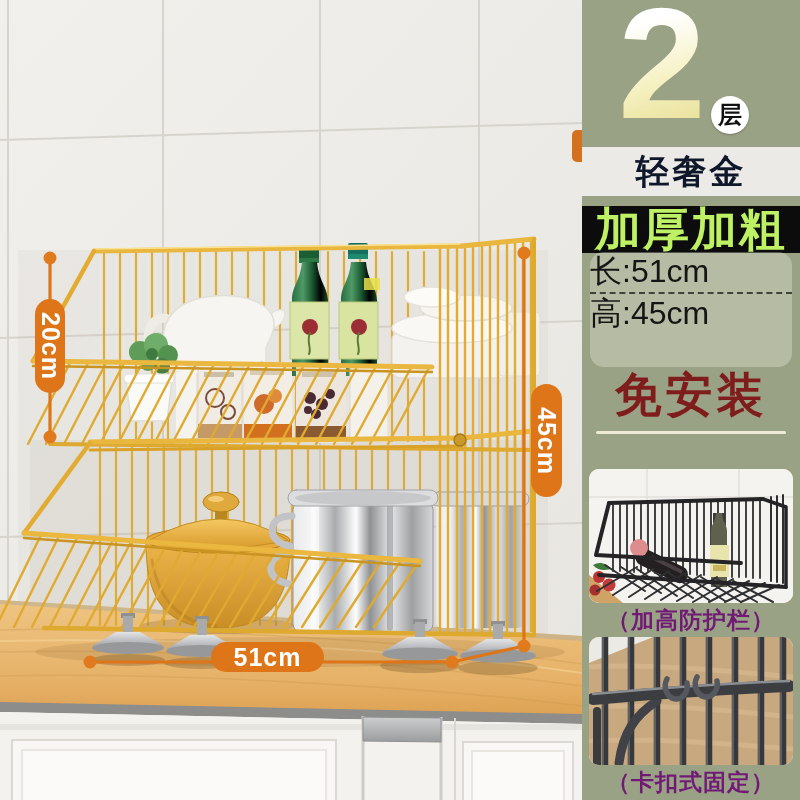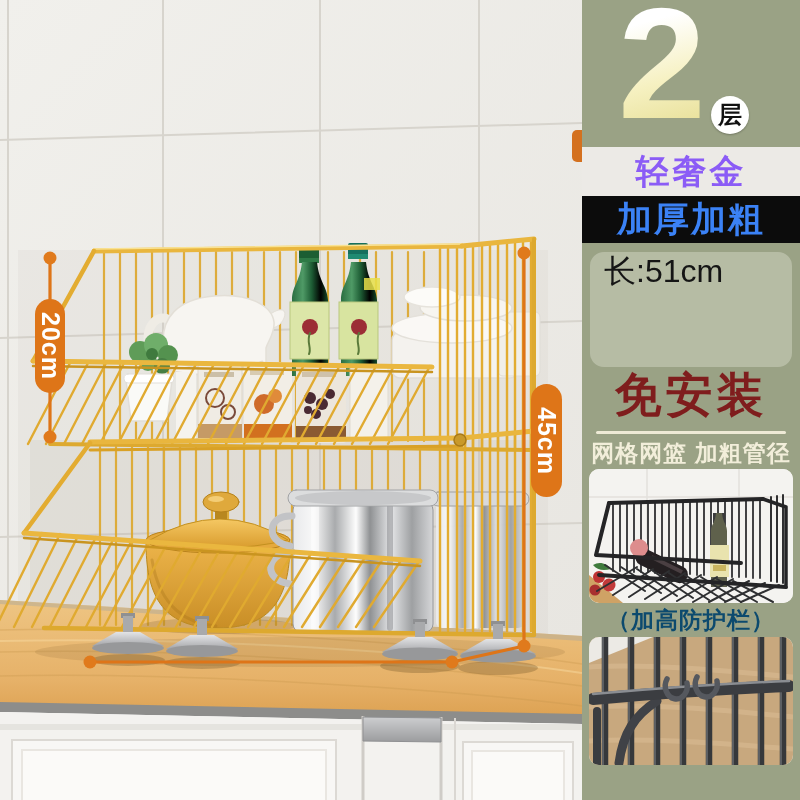--- a/index.html
+++ b/index.html
@@ -25,7 +25,7 @@
         background:#fff;display:flex;align-items:center;justify-content:center;
         font-size:24px;font-weight:700;color:#111;box-shadow:0 1px 2px rgba(0,0,0,.25)}
   .bar{position:absolute;left:0;width:100%;display:flex;align-items:center;justify-content:center;font-weight:700}
-  .bar.light{top:147px;height:49px;background:#eceae6;color:#8b5cf6;font-size:34px;letter-spacing:3px}
+  .bar.light{top:147px;height:49px;background:#eceae6;color:#0f172a;font-size:34px;letter-spacing:3px}
   .bar.dark{top:196px;height:47px;background:#0c0c0c;color:#3b82f6;font-size:35px;letter-spacing:2px}
   .dims{position:absolute;left:8px;right:8px;top:252px;height:115px;
         background:rgba(250,250,238,.30);border-radius:14px;box-sizing:border-box;padding-left:14px}

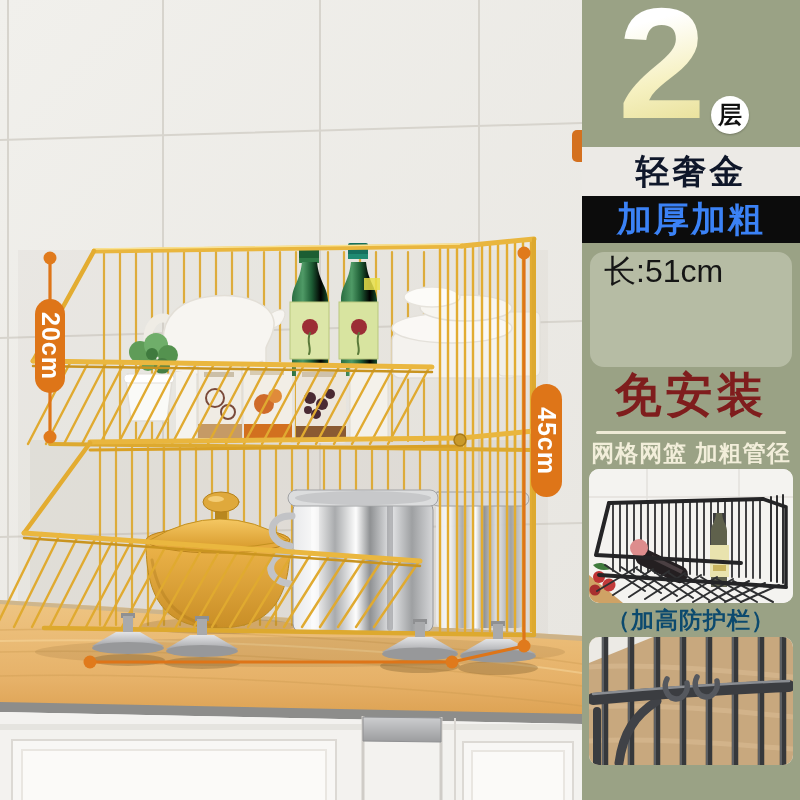--- a/index.html
+++ b/index.html
@@ -26,7 +26,7 @@
         font-size:24px;font-weight:700;color:#111;box-shadow:0 1px 2px rgba(0,0,0,.25)}
   .bar{position:absolute;left:0;width:100%;display:flex;align-items:center;justify-content:center;font-weight:700}
   .bar.light{top:147px;height:49px;background:#eceae6;color:#0f172a;font-size:34px;letter-spacing:3px}
-  .bar.dark{top:196px;height:47px;background:#0c0c0c;color:#3b82f6;font-size:35px;letter-spacing:2px}
+  .bar.dark{top:206px;height:47px;background:#0c0c0c;color:#bef264;font-size:46px;letter-spacing:2px}
   .dims{position:absolute;left:8px;right:8px;top:252px;height:115px;
         background:rgba(250,250,238,.30);border-radius:14px;box-sizing:border-box;padding-left:14px}
   .dims .row{height:40px;display:flex;align-items:center;font-size:32px;color:#151515;

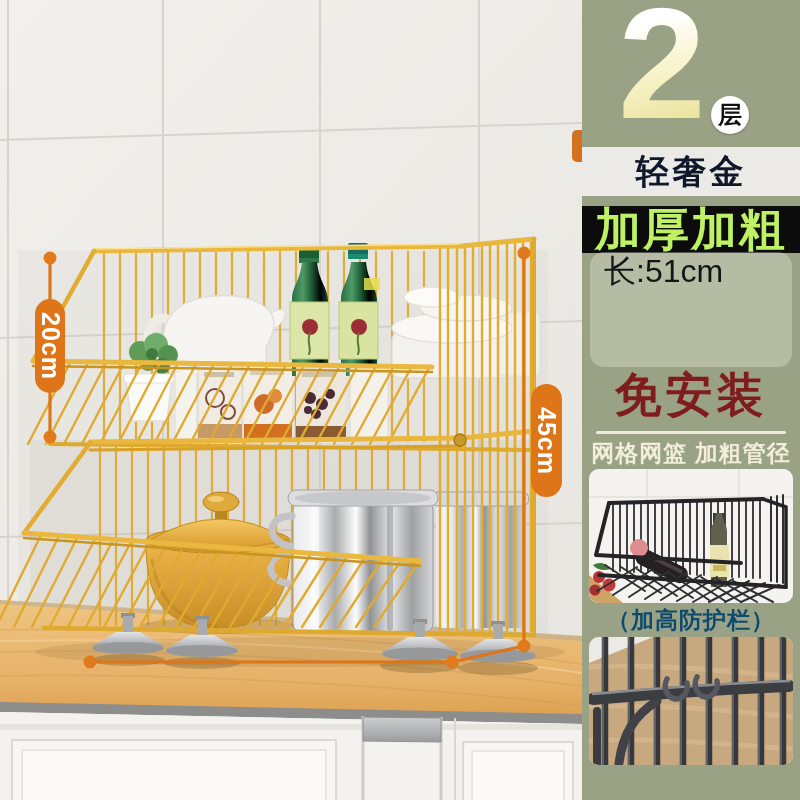--- a/index.html
+++ b/index.html
@@ -28,7 +28,7 @@
   .bar.light{top:147px;height:49px;background:#eceae6;color:#0f172a;font-size:34px;letter-spacing:3px}
   .bar.dark{top:206px;height:47px;background:#0c0c0c;color:#bef264;font-size:46px;letter-spacing:2px}
   .dims{position:absolute;left:8px;right:8px;top:252px;height:115px;
-        background:rgba(250,250,238,.30);border-radius:14px;box-sizing:border-box;padding-left:14px}
+        background:rgba(250,250,238,.30);border-radius:14px;box-sizing:border-box;}
   .dims .row{height:40px;display:flex;align-items:center;font-size:32px;color:#151515;
         border-bottom:2px dashed rgba(25,25,20,.75)}
   .dims .row:last-child{border-bottom:none}

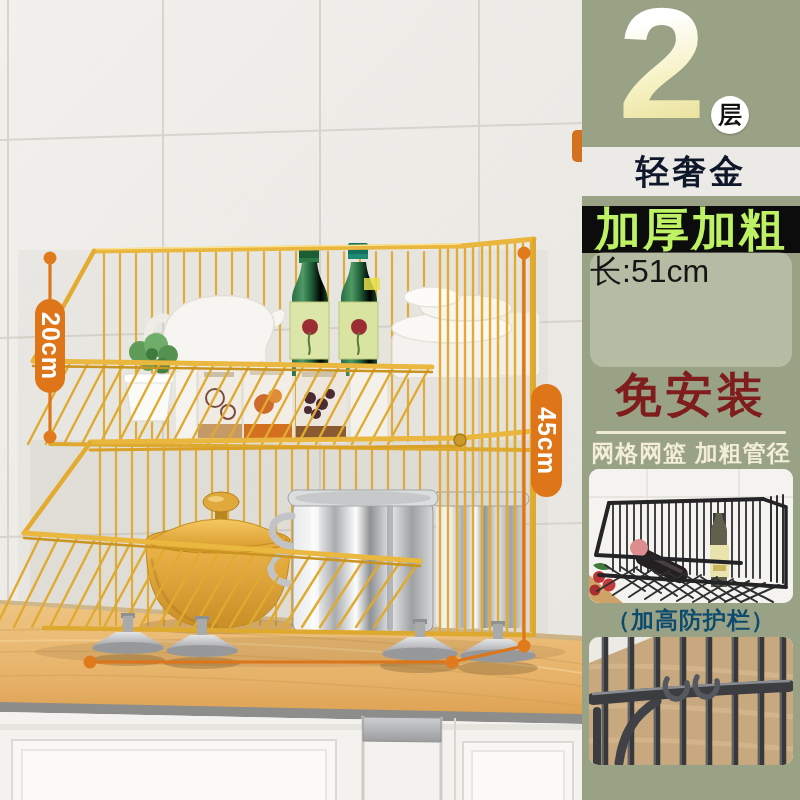--- a/index.html
+++ b/index.html
@@ -298,6 +298,7 @@
   <div class="bar dark">加厚加粗</div>
   <div class="dims">
     <div class="row">长:51cm</div>
+    <div class="row">高:45cm</div>
   </div>
   <div class="headline">免安装</div>
   <div class="rule"></div>

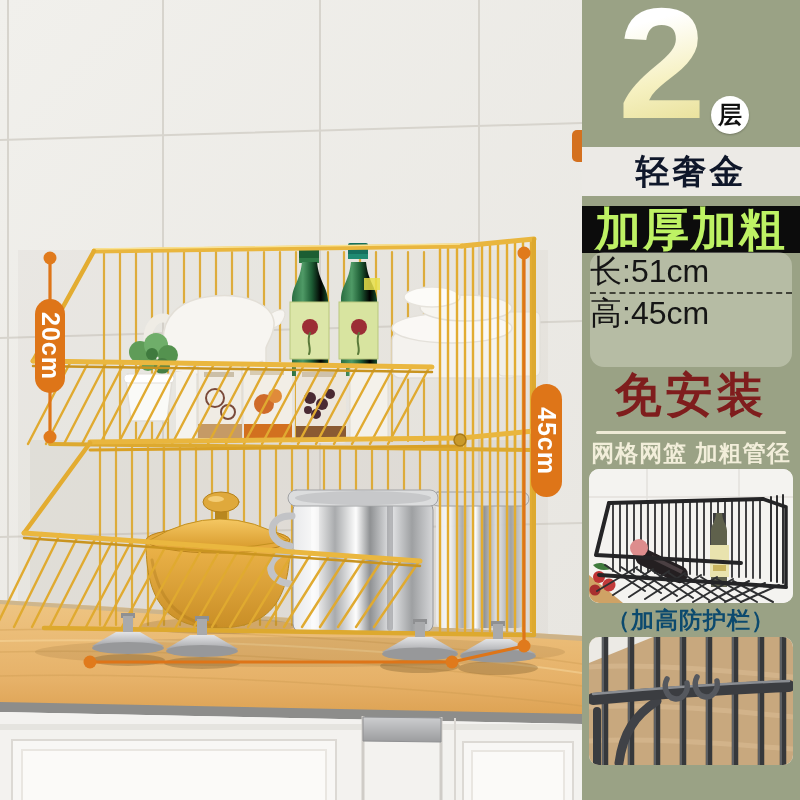--- a/index.html
+++ b/index.html
@@ -302,7 +302,6 @@
   </div>
   <div class="headline">免安装</div>
   <div class="rule"></div>
-  <div class="subheadline">网格网篮 加粗管径</div>
 
   <div class="photo" id="photo1">
     <svg width="204" height="134" viewBox="0 0 204 134">

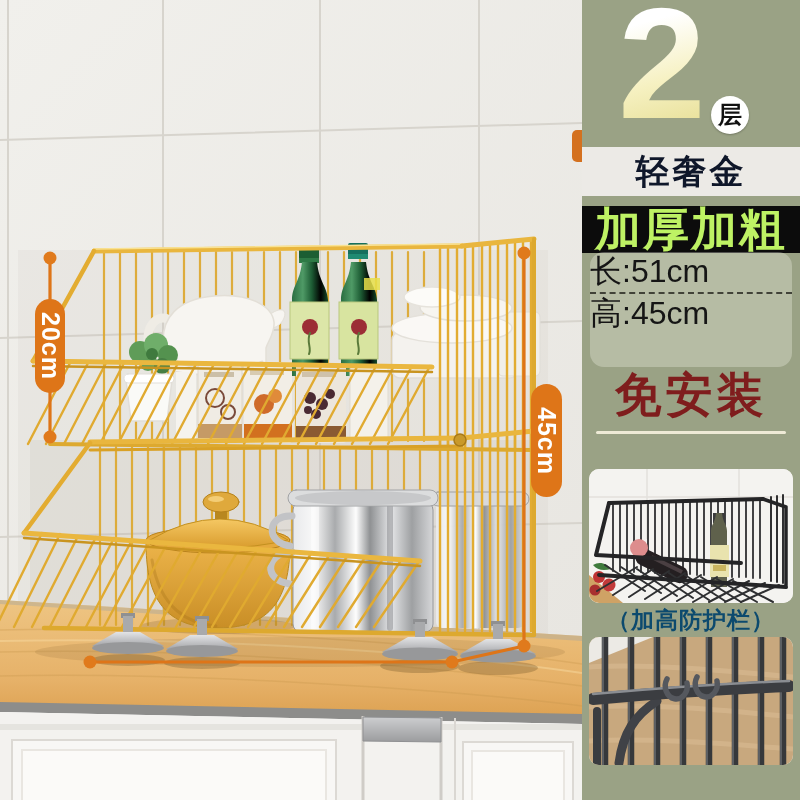--- a/index.html
+++ b/index.html
@@ -38,7 +38,7 @@
   .photo{position:absolute;left:7px;width:204px;border-radius:10px;overflow:hidden;background:#f4f3f0}
   #photo1{top:469px;height:134px}
   #photo2{top:637px;height:128px}
-  .caption{position:absolute;width:100%;text-align:center;font-size:23px;font-weight:600;color:#0c4a6e;letter-spacing:1px}
+  .caption{position:absolute;width:100%;text-align:center;font-size:23px;font-weight:600;color:#701a75;letter-spacing:1px}
   #cap1{top:605px}
   #cap2{top:767px}
 </style>

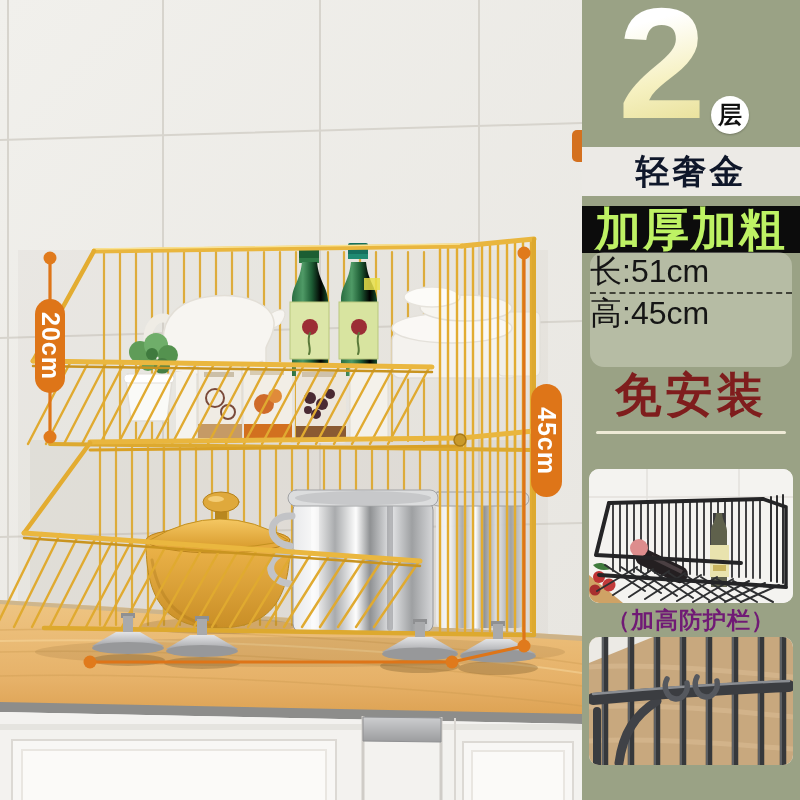--- a/index.html
+++ b/index.html
@@ -287,6 +287,7 @@
 
   <div class="pill v" id="pill20">20cm</div>
   <div class="pill v" id="pill45">45cm</div>
+  <div class="pill" id="pill51">51cm</div>
 </div>
 
 <div id="panel">

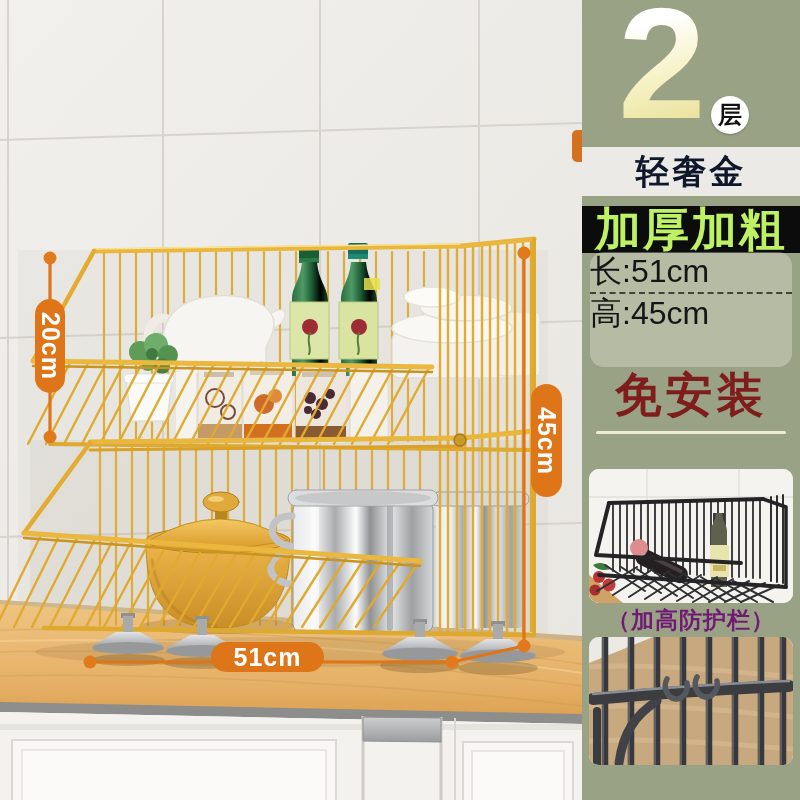--- a/index.html
+++ b/index.html
@@ -359,6 +359,7 @@
       </g>
     </svg>
   </div>
+  <div class="caption" id="cap2">（卡扣式固定）</div>
 </div>
 
 </body></html>

